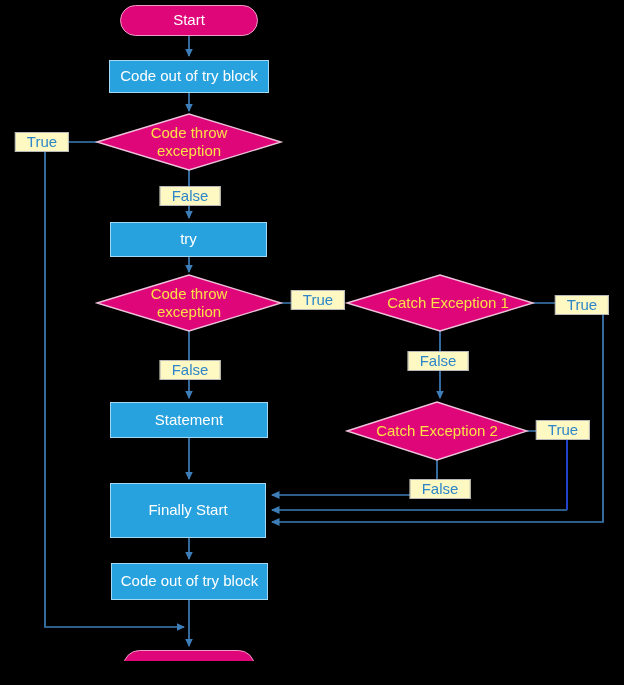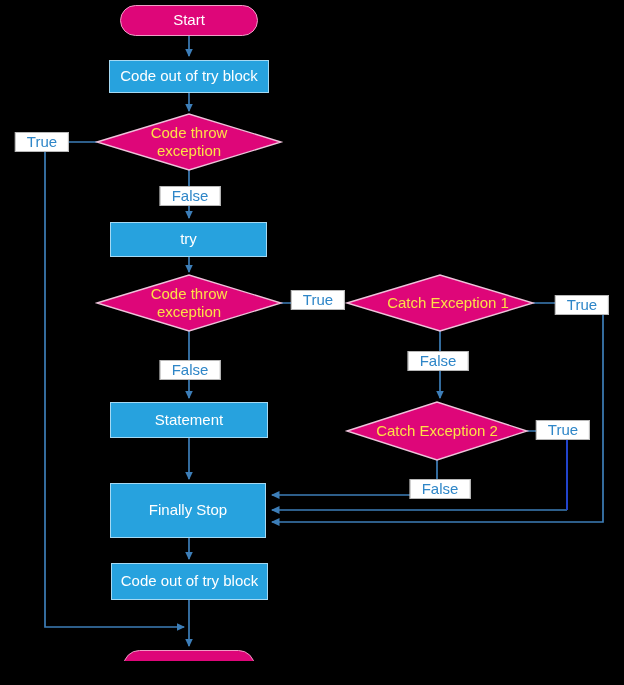--- a/index.html
+++ b/index.html
@@ -26,7 +26,7 @@
   }
   .edge-label{
     position:absolute;transform:translate(-50%,-50%);
-    background:#ffffff;border:1px solid #b8b8b8;color:#2E86C8;
+    background:#fef9c3;border:1px solid #b8b8b8;color:#2E86C8;
     font-size:15px;line-height:18px;padding:0 11px;z-index:3;white-space:nowrap;
   }
 </style>

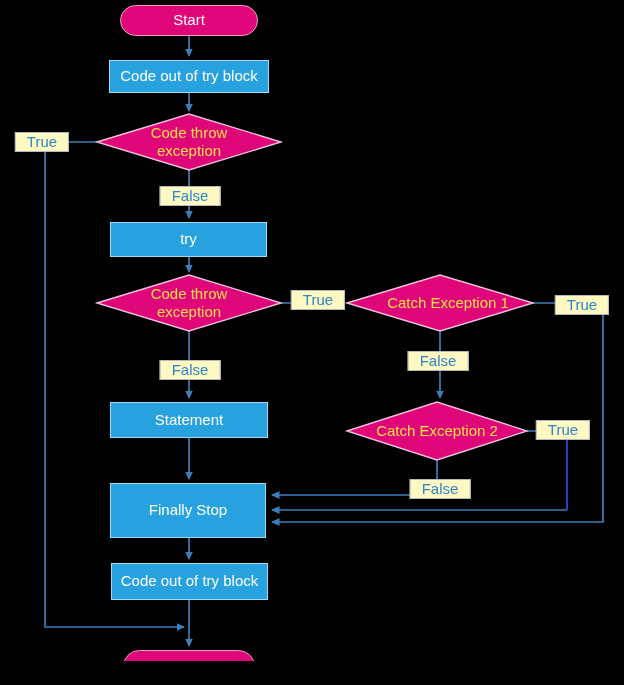--- a/index.html
+++ b/index.html
@@ -77,7 +77,7 @@
 
   <div class="node rect" style="left:110px;top:402px;width:158px;height:36px;">Statement</div>
 
-  <div class="node rect" style="left:110px;top:483px;width:156px;height:55px;">Finally Stop</div>
+  <div class="node rect" style="left:110px;top:483px;width:156px;height:55px;">Finally Start</div>
 
   <div class="node rect" style="left:111px;top:563px;width:157px;height:37px;">Code out of try block</div>
 

